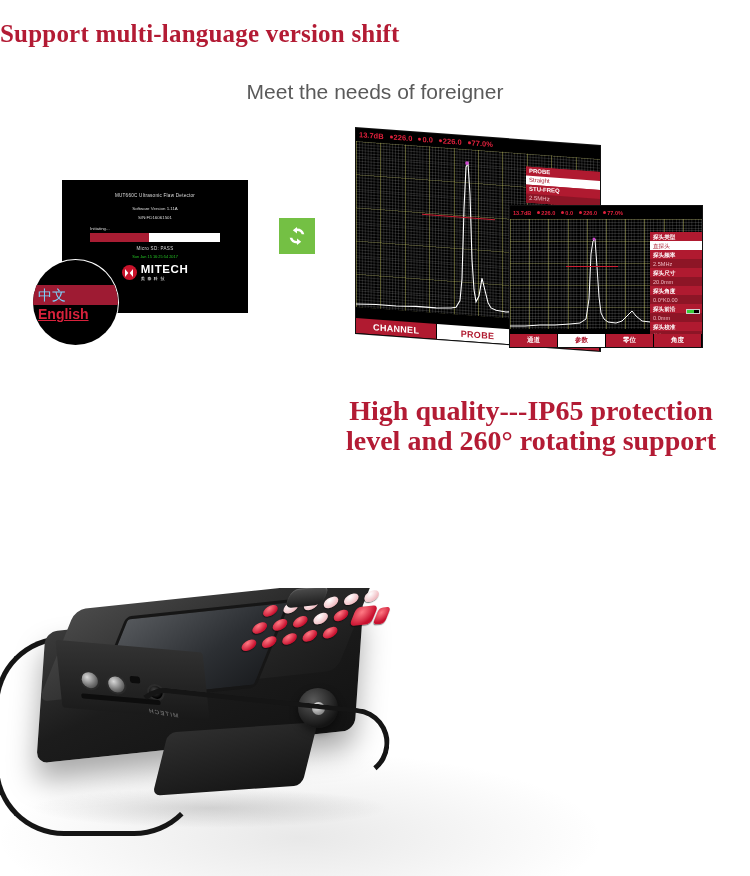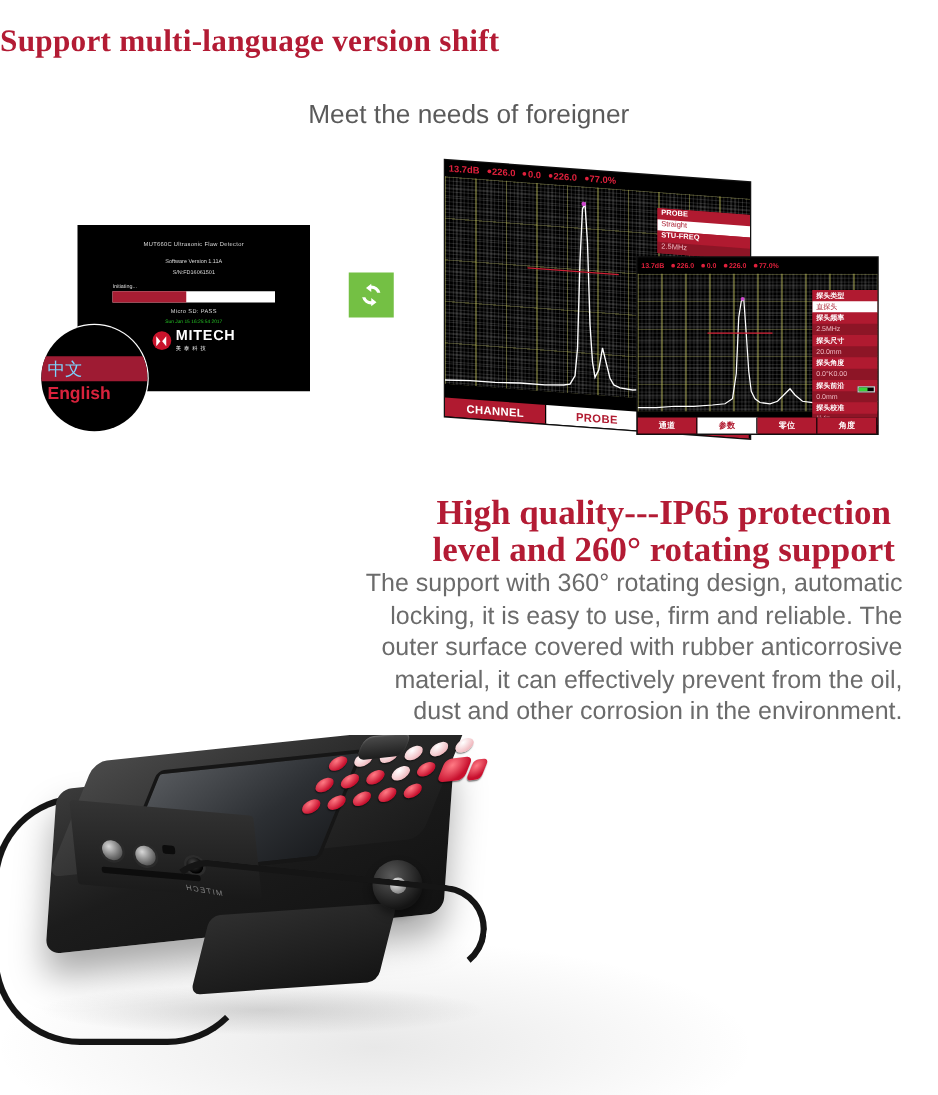--- a/index.html
+++ b/index.html
@@ -86,7 +86,7 @@
   }
   .lang-en{
     position:absolute;left:5px;top:46px;
-    color:#d8223c;font-size:14px;font-weight:bold;
+    color:#d8223c;font-size:14px;font-weight:bold;text-decoration:underline;
   }
 
   

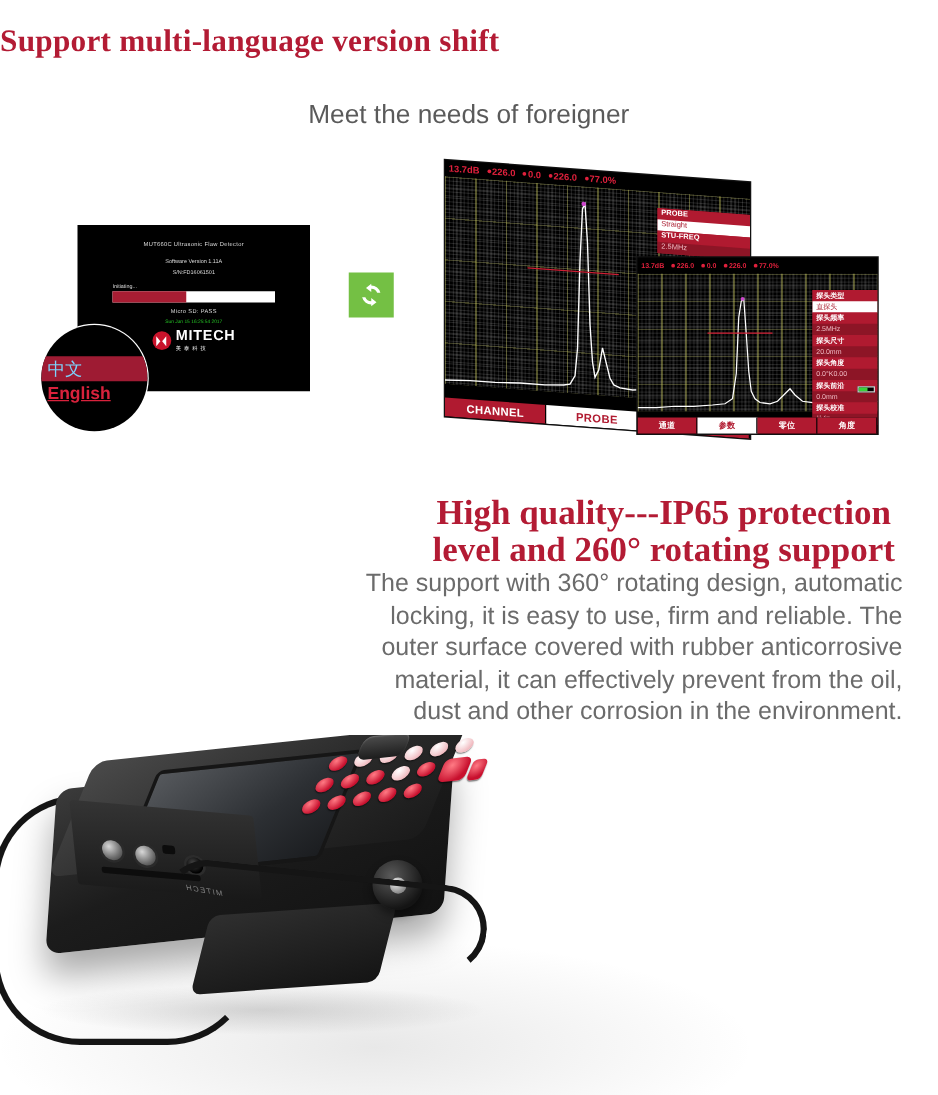--- a/index.html
+++ b/index.html
@@ -423,7 +423,6 @@
     <div>High quality---IP65 protection</div>
     <div>level and  260° rotating support</div>
   </div>
-  <div class="body-copy">The support with 360° rotating design, automatic locking, it is easy to use, firm and reliable. The outer surface covered with rubber anticorrosive material, it can effectively prevent from the oil, dust and other corrosion in the environment.</div>
 
   <div class="photo">
     <div class="shadow-ground"></div>

